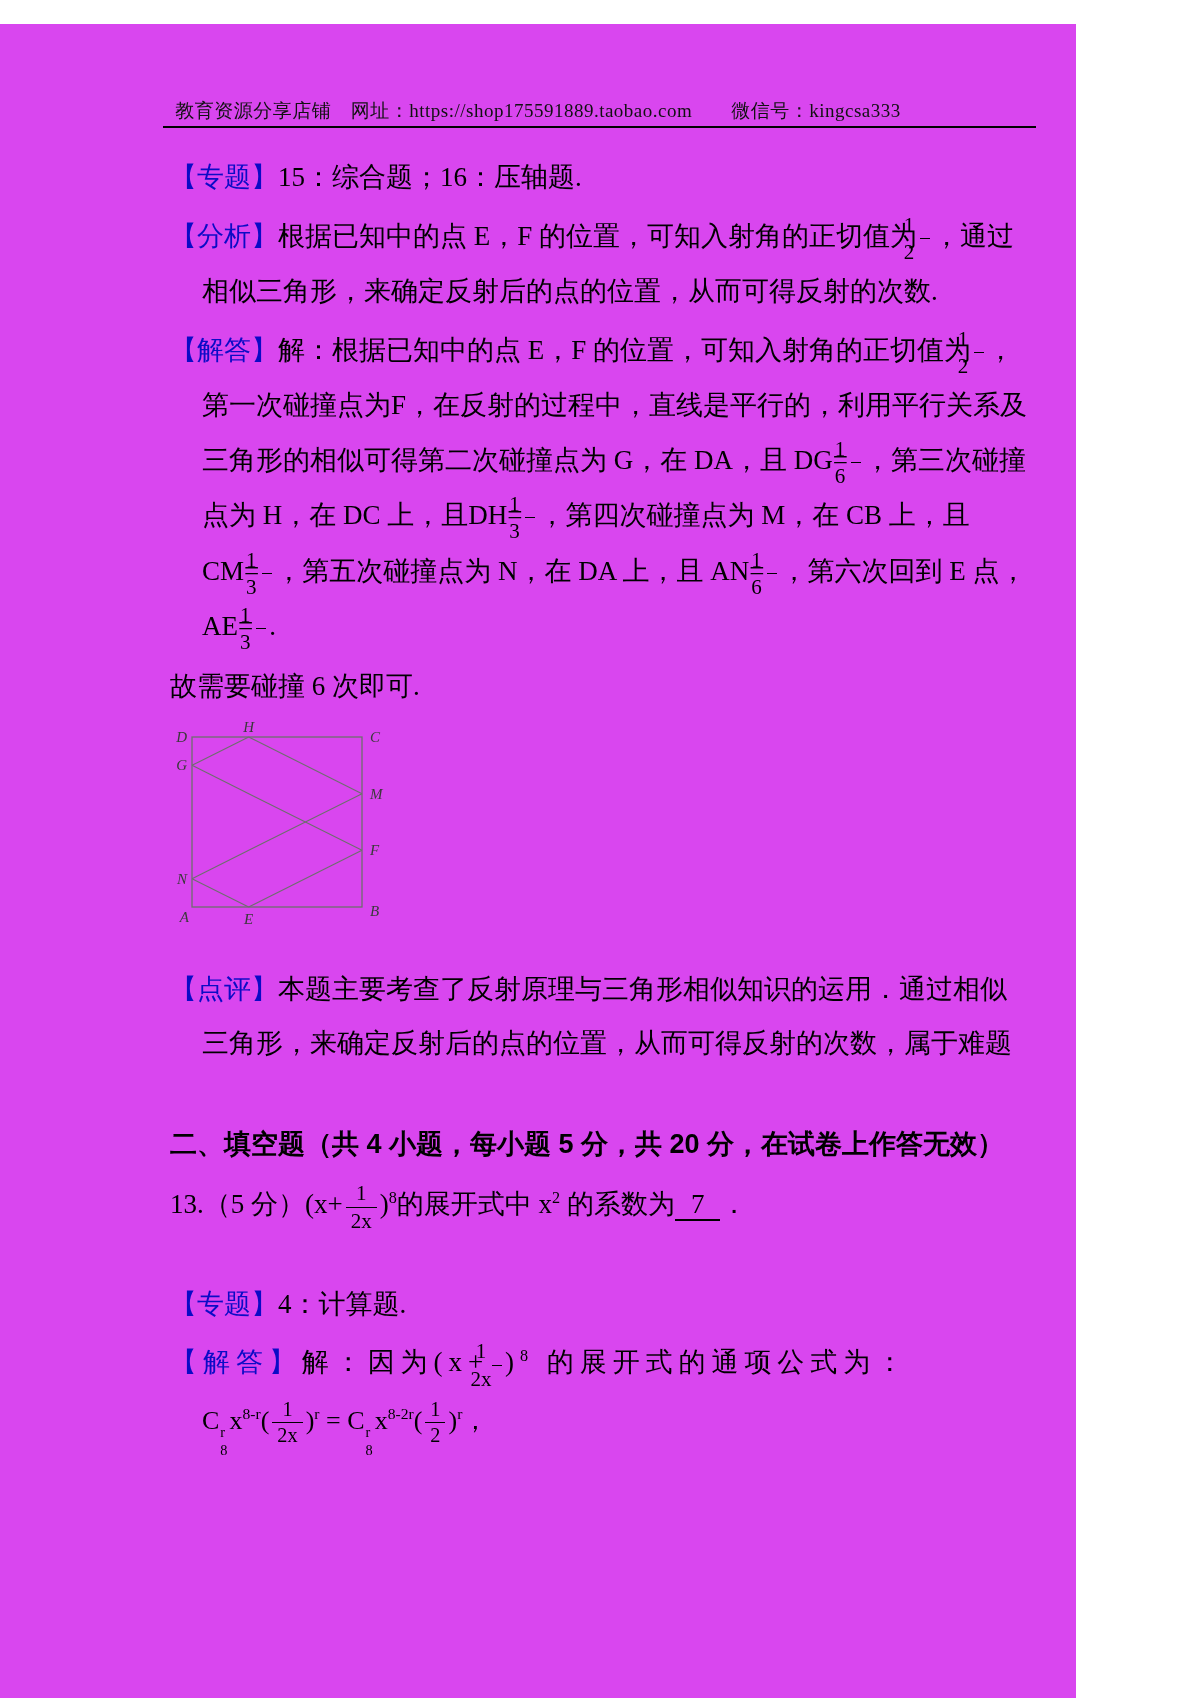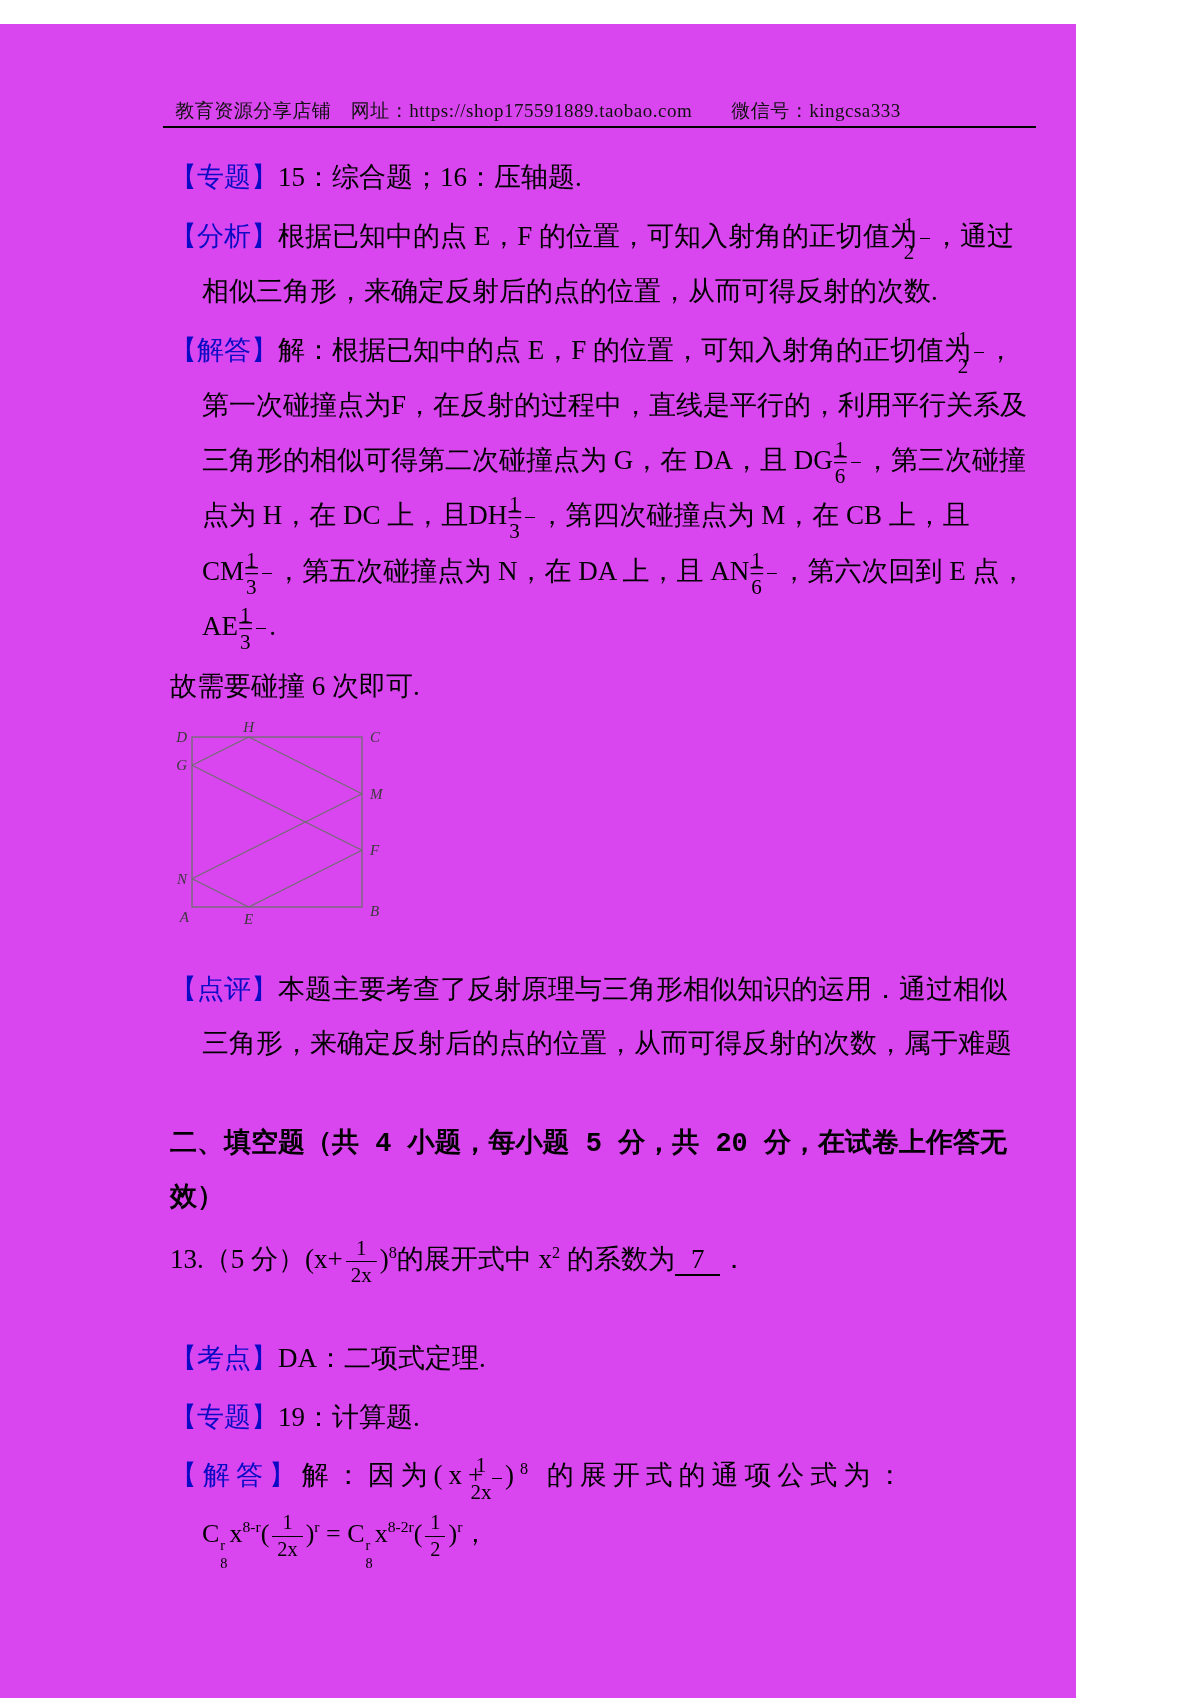--- a/index.html
+++ b/index.html
@@ -29,7 +29,7 @@
   .tagged{padding-left:32px; text-indent:-32px;}
   .tag{color:var(--tag-blue,#0b0bc6);}
   .heading{
-    font-family:Liberation Mono, monospace;
+    font-family:Liberation Sans, sans-serif;
     font-weight:bold; margin-top:46px; margin-bottom:6px;
   }
   .item-line{margin-bottom:44px;}

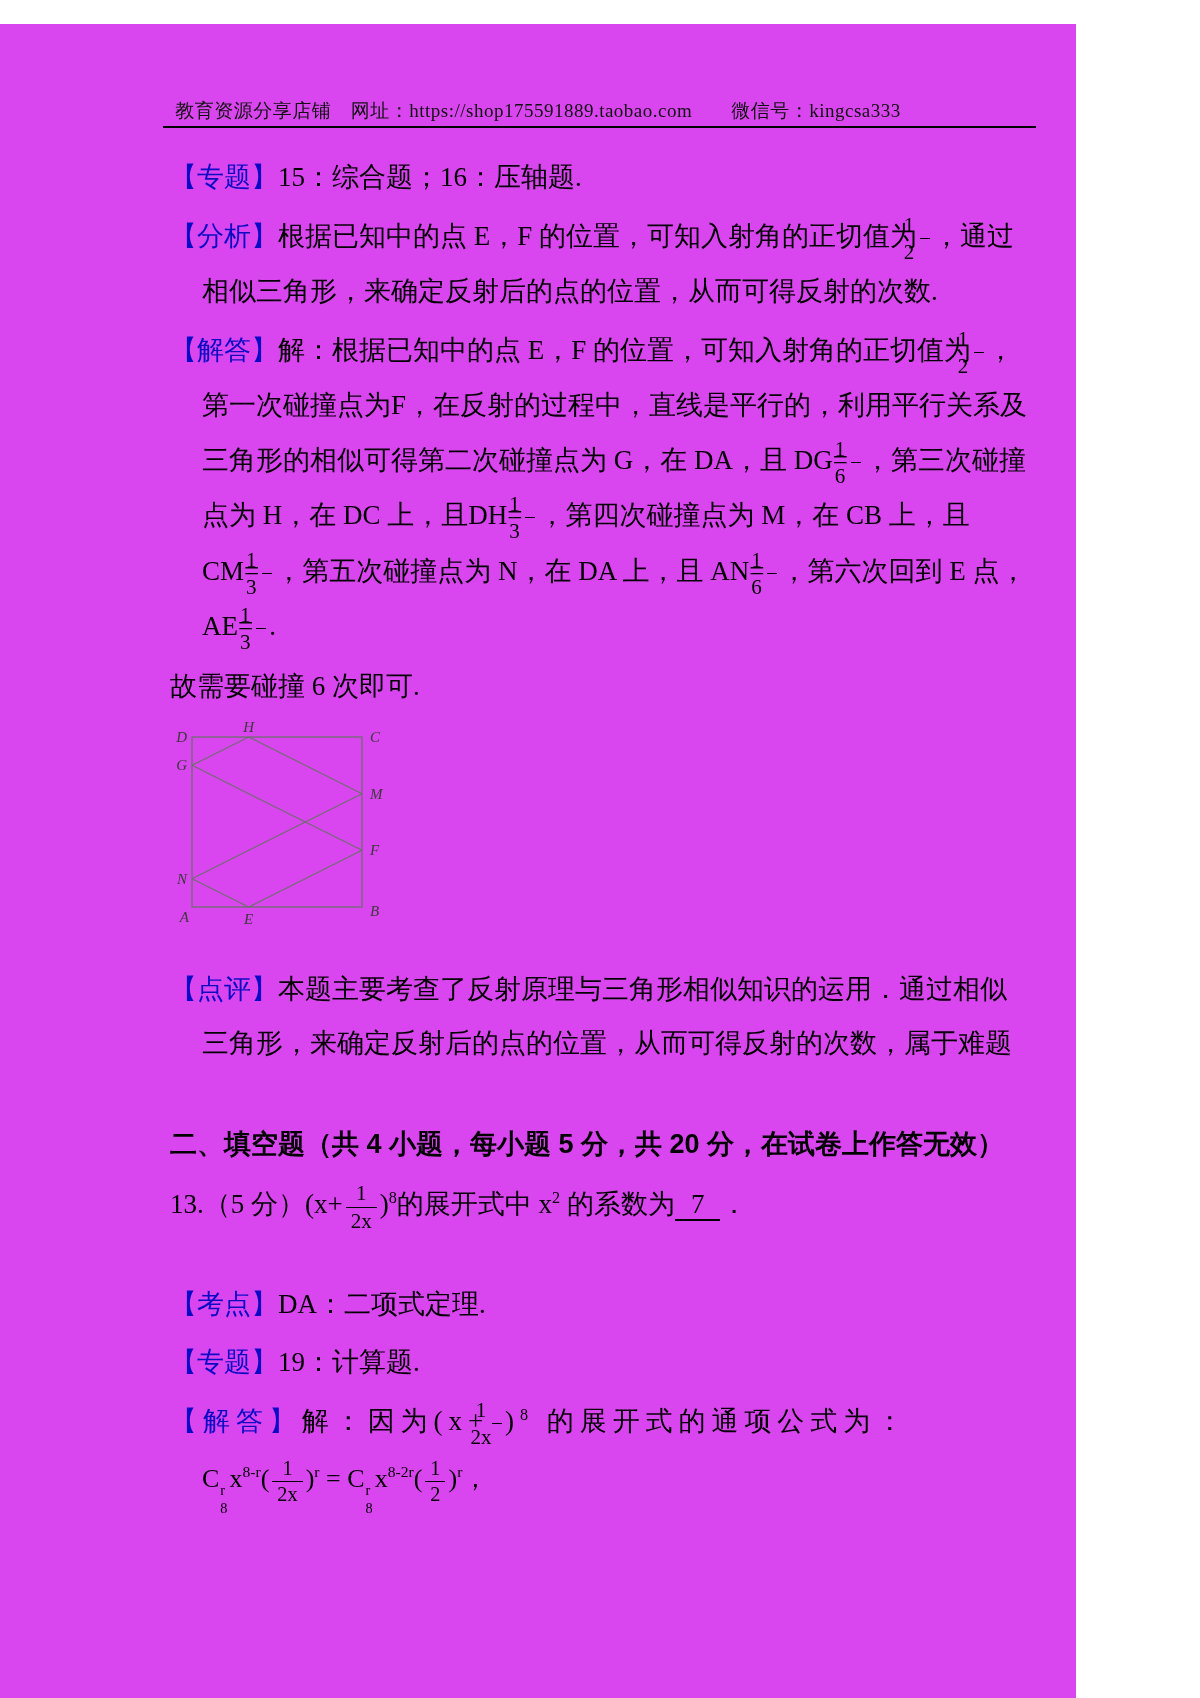--- a/index.html
+++ b/index.html
@@ -84,7 +84,6 @@
       <div class="para tagged"><span class="tag">【点评】</span><span>本题主要考查了反射原理与三角形相似知识的运用．通过相似三角形，来确定反射后的点的位置，从而可得反射的次数，属于难题</span></div>
       <div class="para heading"><span>二、填空题（共 4 小题，每小题 5 分，共 20 分，在试卷上作答无效）</span></div>
       <div class="para plain item-line"><span>13.（5 分）</span><span>(x+</span><span class="frac"><span class="num">1</span><span class="den">2x</span></span><span>)</span><sup>8</sup><span>的展开式中 x</span><sup>2</sup><span> 的系数为</span><span class="answer-blank">7</span><span>．</span></div>
-      <div class="para tagged"><span class="tag">【考点】</span><span>DA：二项式定理.</span></div>
       <div class="para tagged"><span class="tag">【专题】</span><span>19：计算题.</span></div>
       <div class="para tagged spaced"><span class="tag">【解答】</span><span>解：因为</span><span>(x+</span><span class="frac"><span class="num">1</span><span class="den">2x</span></span><span>)</span><sup>8</sup><span> 的展开式的通项公式为：</span></div>
       <div class="para math-line"><span>C</span><span class="supsub">

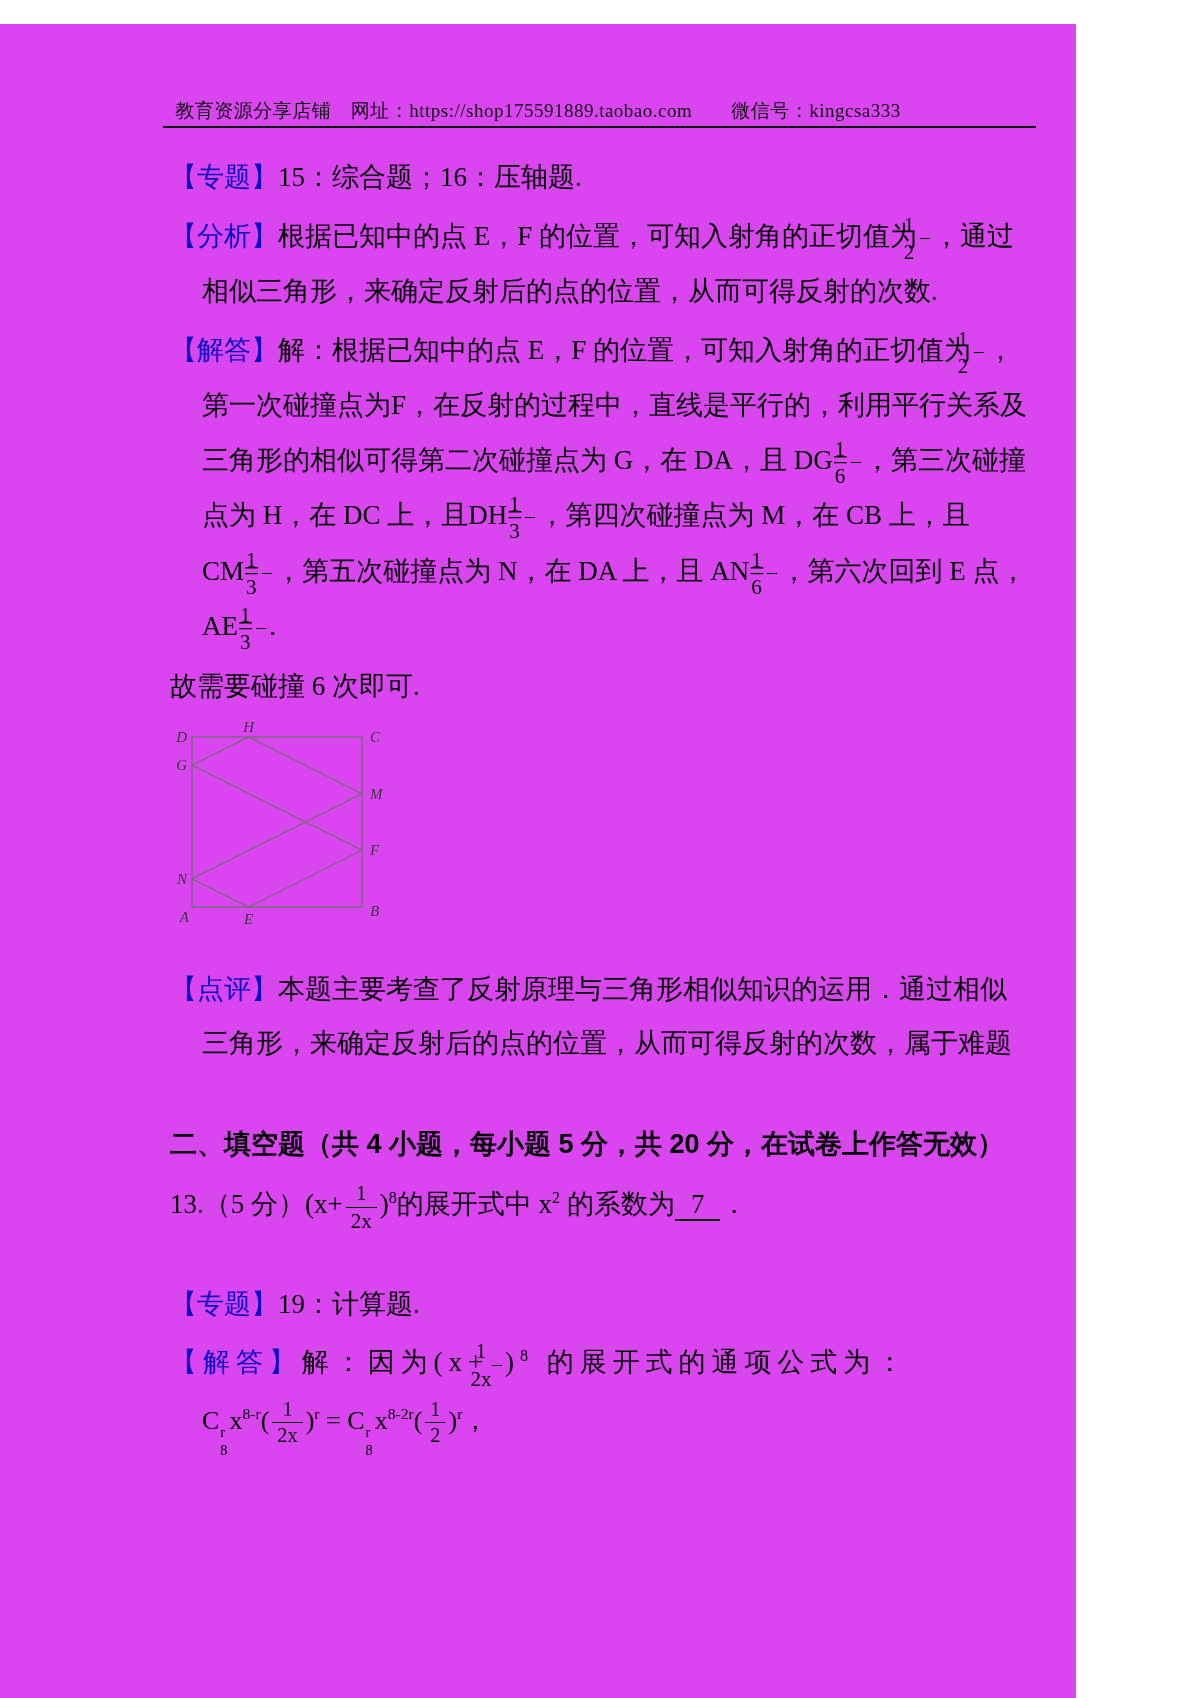--- a/index.html
+++ b/index.html
@@ -84,7 +84,7 @@
       <div class="para tagged"><span class="tag">【点评】</span><span>本题主要考查了反射原理与三角形相似知识的运用．通过相似三角形，来确定反射后的点的位置，从而可得反射的次数，属于难题</span></div>
       <div class="para heading"><span>二、填空题（共 4 小题，每小题 5 分，共 20 分，在试卷上作答无效）</span></div>
       <div class="para plain item-line"><span>13.（5 分）</span><span>(x+</span><span class="frac"><span class="num">1</span><span class="den">2x</span></span><span>)</span><sup>8</sup><span>的展开式中 x</span><sup>2</sup><span> 的系数为</span><span class="answer-blank">7</span><span>．</span></div>
-      <div class="para tagged"><span class="tag">【专题】</span><span>19：计算题.</span></div>
+      <div class="para tagged"><span class="tag">【专题】</span><span>4：计算题.</span></div>
       <div class="para tagged spaced"><span class="tag">【解答】</span><span>解：因为</span><span>(x+</span><span class="frac"><span class="num">1</span><span class="den">2x</span></span><span>)</span><sup>8</sup><span> 的展开式的通项公式为：</span></div>
       <div class="para math-line"><span>C</span><span class="supsub">
           <span>r</span>

